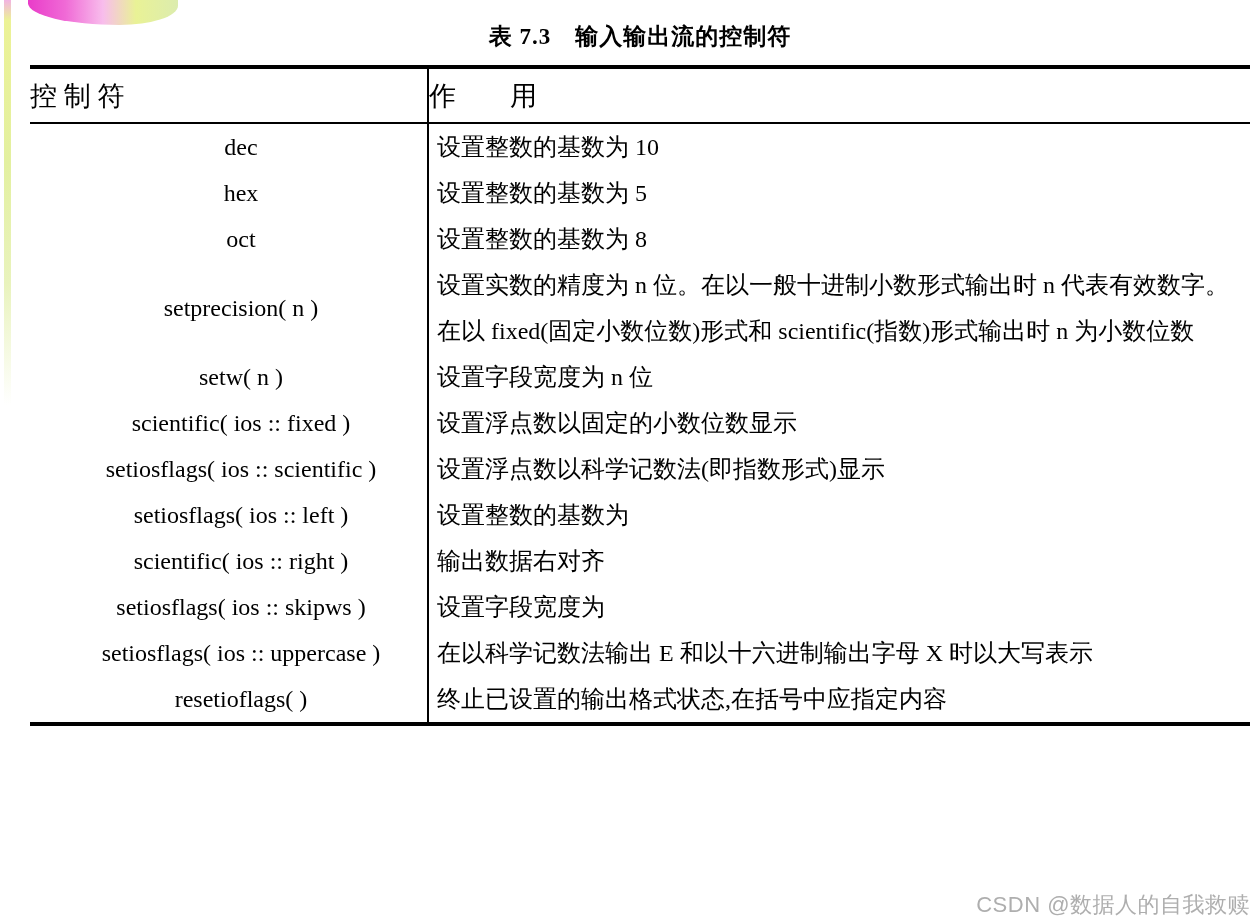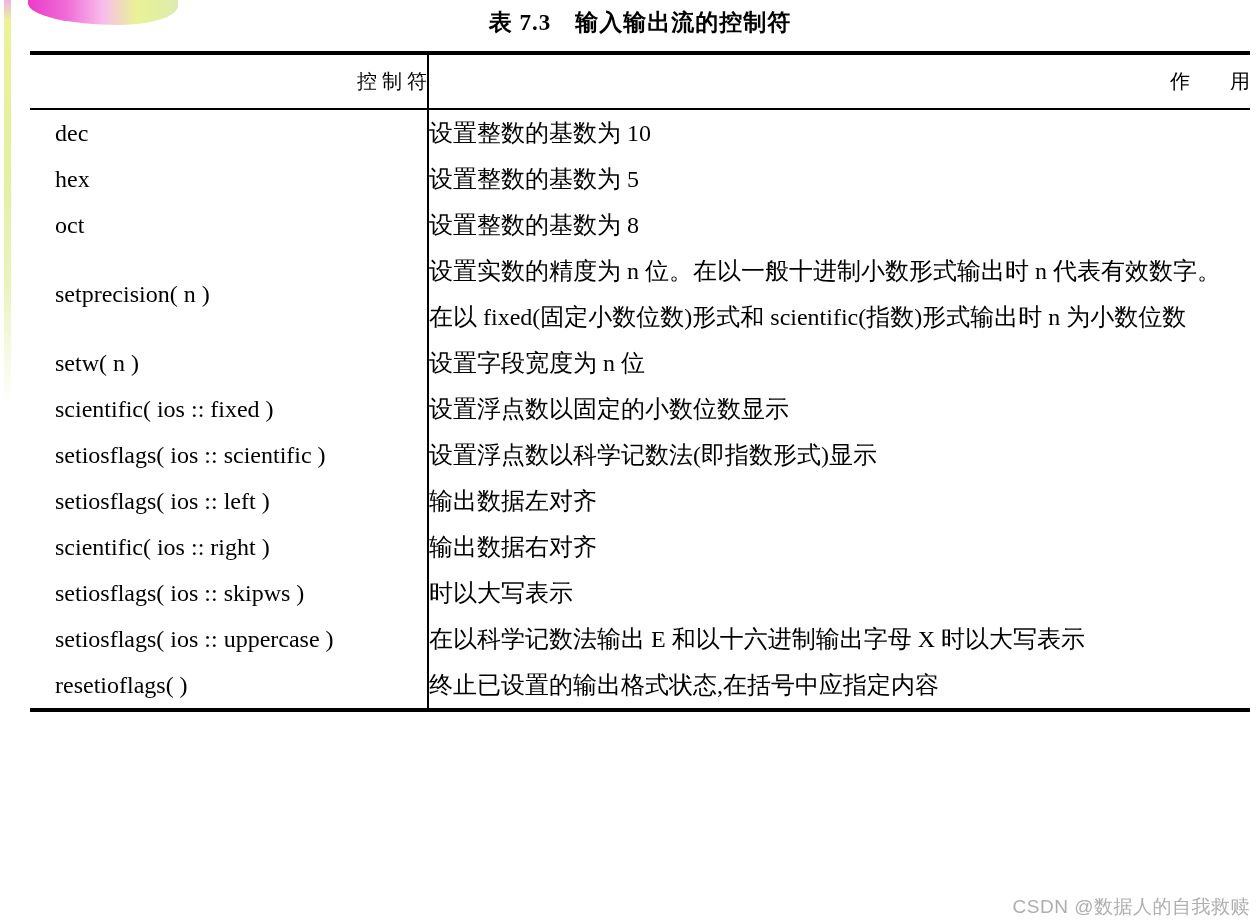--- a/index.html
+++ b/index.html
@@ -51,7 +51,7 @@
     font-weight: bold;
     font-size: 23px;
     text-align: center;
-    margin: 7px 0 13px 0;
+    margin: 21px 0 13px 0;
     letter-spacing: 1px;
   }
 

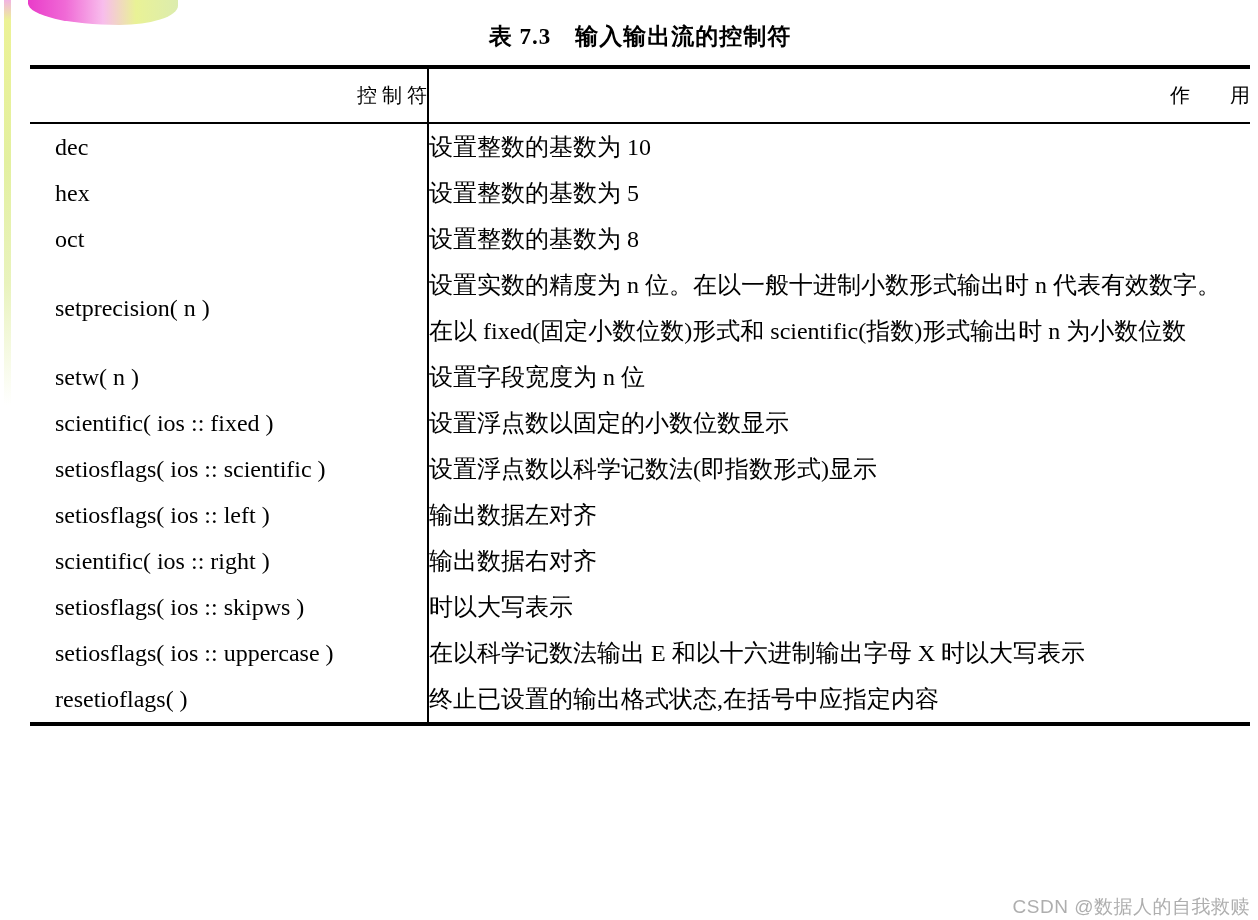--- a/index.html
+++ b/index.html
@@ -68,8 +68,8 @@
   thead th {
     height: 53px;
     font-weight: normal;
-    font-size: 20px;
-    text-align: right;
+    font-size: 27px;
+    text-align: left;
     vertical-align: middle;
     border-bottom: 2px solid #000;
     padding: 0;

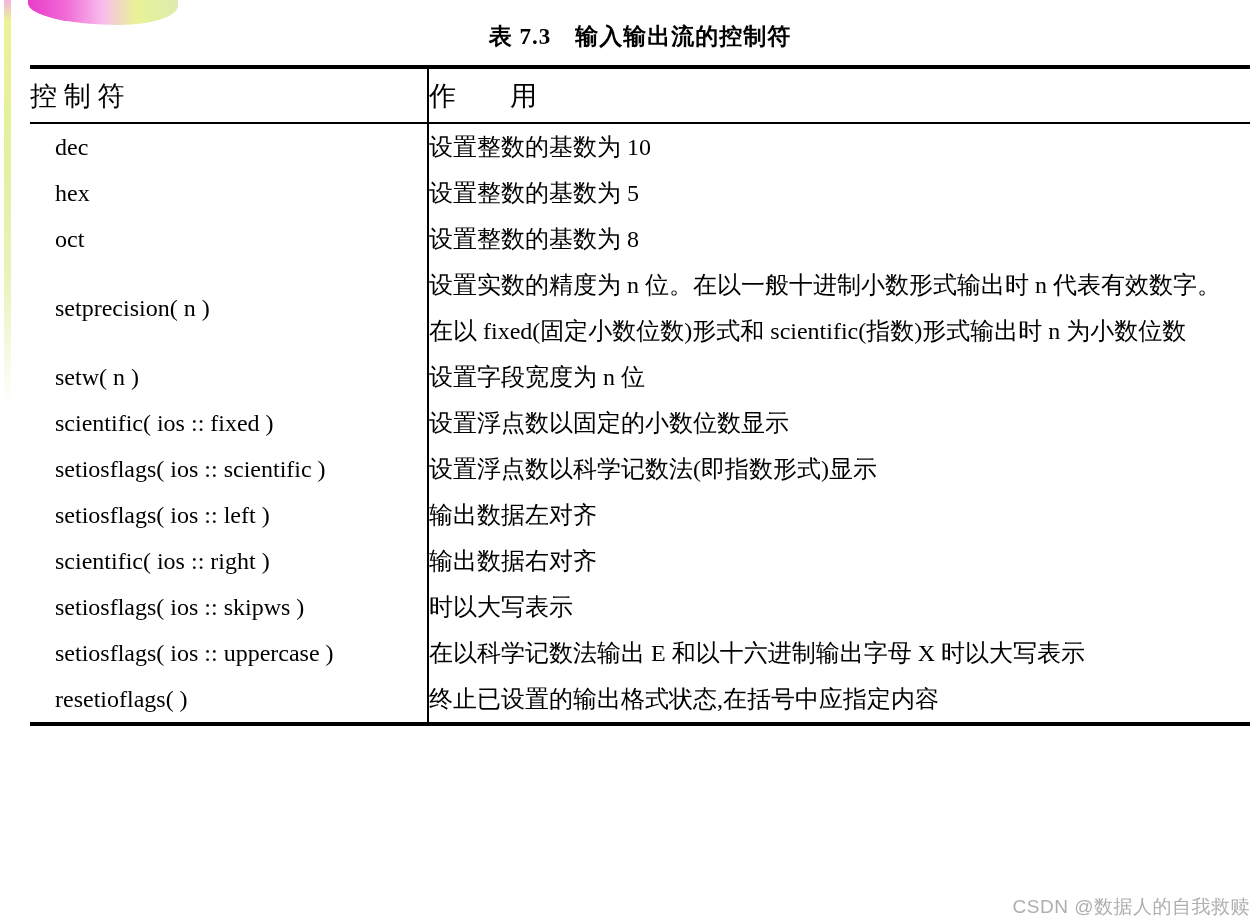--- a/index.html
+++ b/index.html
@@ -87,6 +87,7 @@
   tbody td.manip {
     padding-left: 25px;
     white-space: nowrap;
+    text-align: center;
   }
   tbody td.effect {
     padding-left: 0;

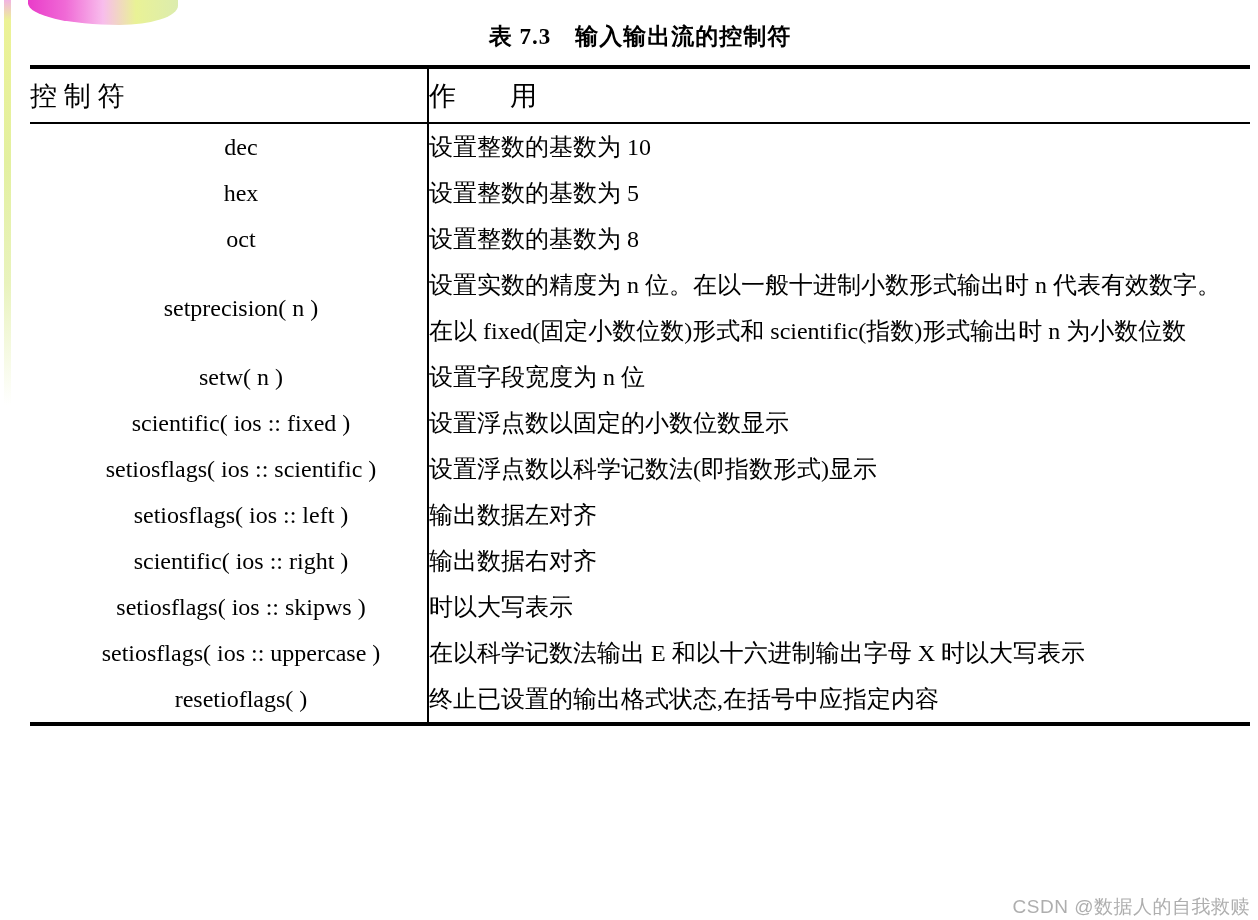--- a/index.html
+++ b/index.html
@@ -90,7 +90,7 @@
     text-align: center;
   }
   tbody td.effect {
-    padding-left: 0;
+    padding-left: 8px;
     padding-right: 10px;
   }
 

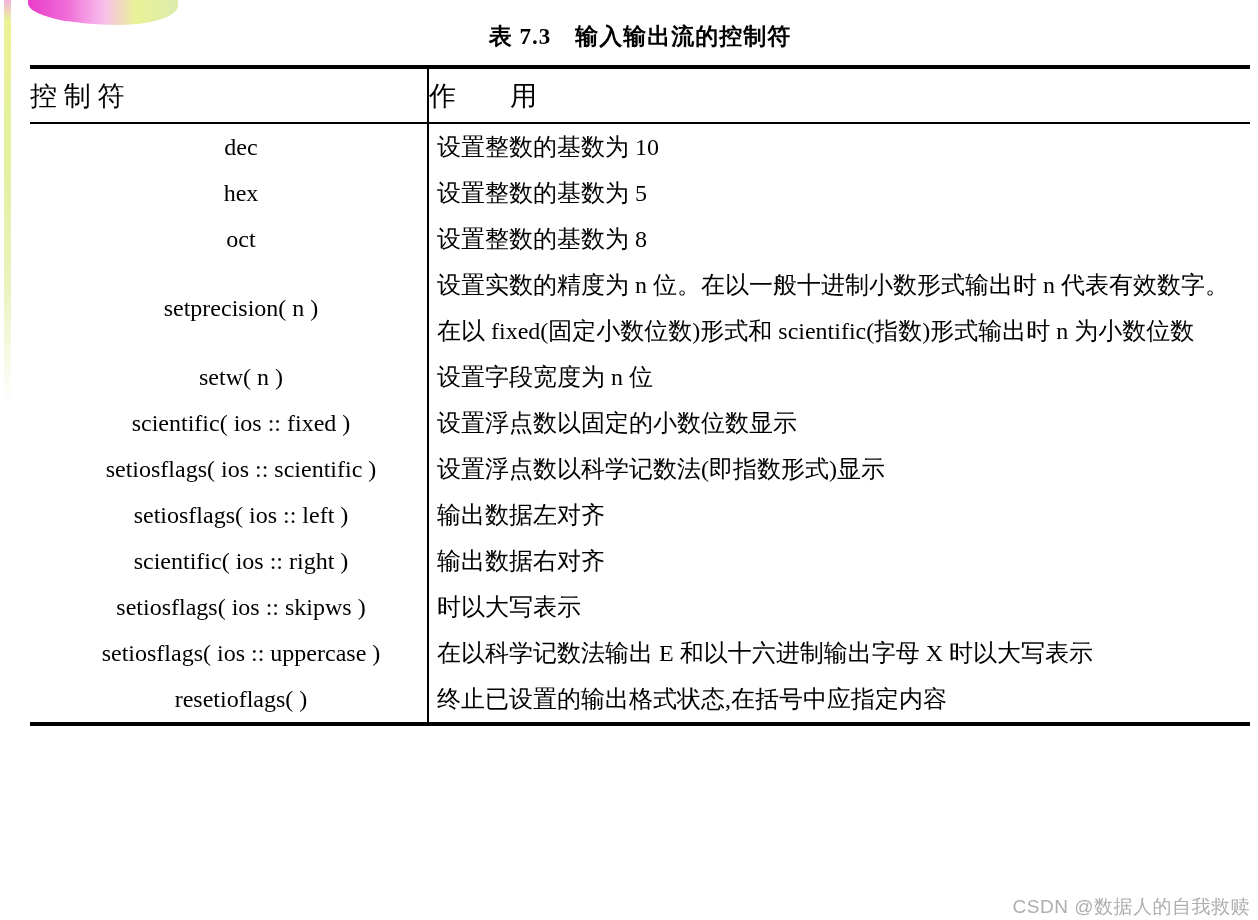--- a/index.html
+++ b/index.html
@@ -157,7 +157,7 @@
         </tr>
         <tr>
           <td class="manip divider">setiosflags( ios :: left )</td>
-          <td class="effect">输出数据左对齐</td>
+          <td class="effect">设置整数的基数为</td>
         </tr>
         <tr>
           <td class="manip divider">scientific( ios :: right )</td>

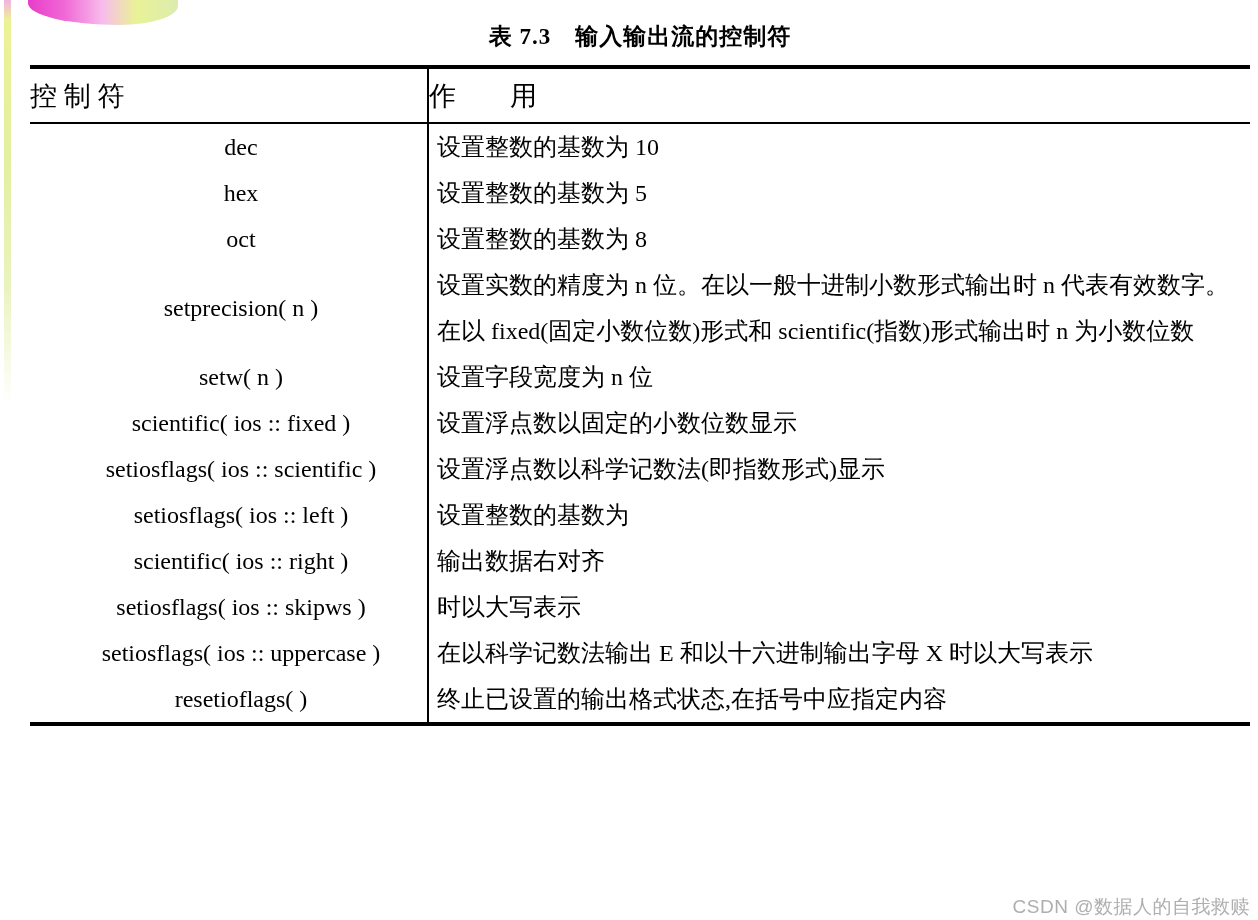--- a/index.html
+++ b/index.html
@@ -165,7 +165,7 @@
         </tr>
         <tr>
           <td class="manip divider">setiosflags( ios :: skipws )</td>
-          <td class="effect">时以大写表示</td>
+          <td class="effect">设置字段宽度为</td>
         </tr>
         <tr>
           <td class="manip divider">setiosflags( ios :: uppercase )</td>

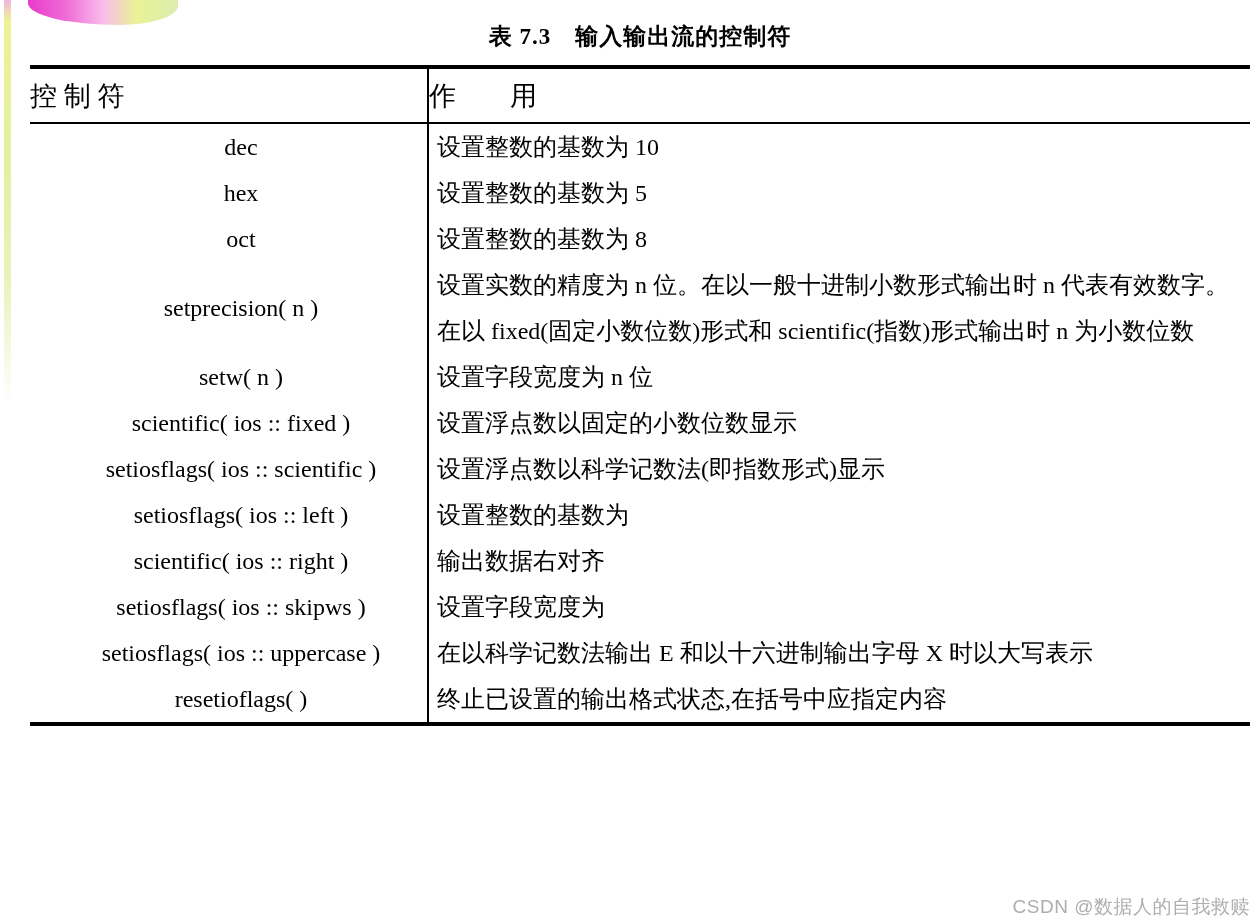--- a/index.html
+++ b/index.html
@@ -99,7 +99,7 @@
     right: 8px;
     bottom: 0px;
     font-family: "Liberation Sans", "DejaVu Sans", sans-serif;
-    font-size: 19px;
+    font-size: 22px;
     color: rgba(165, 165, 165, 0.9);
     letter-spacing: 0.5px;
     white-space: nowrap;

